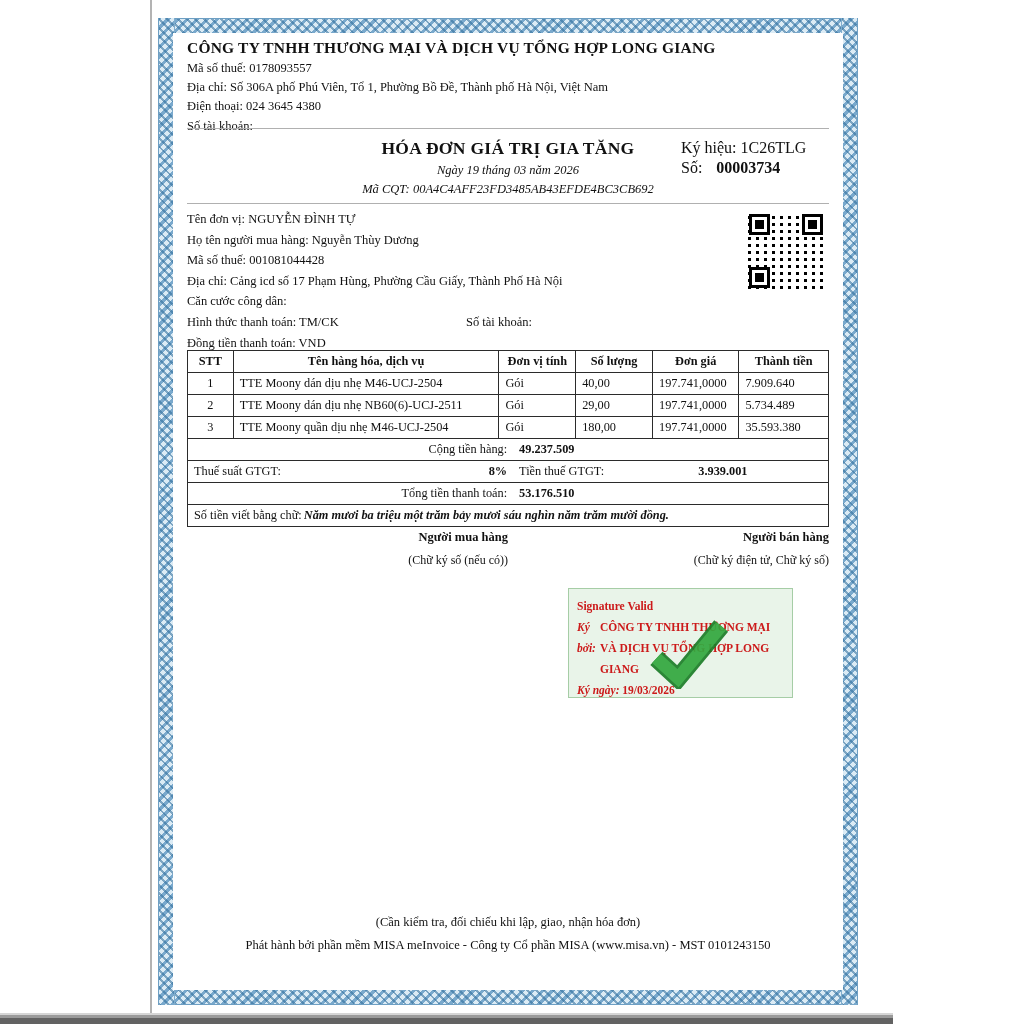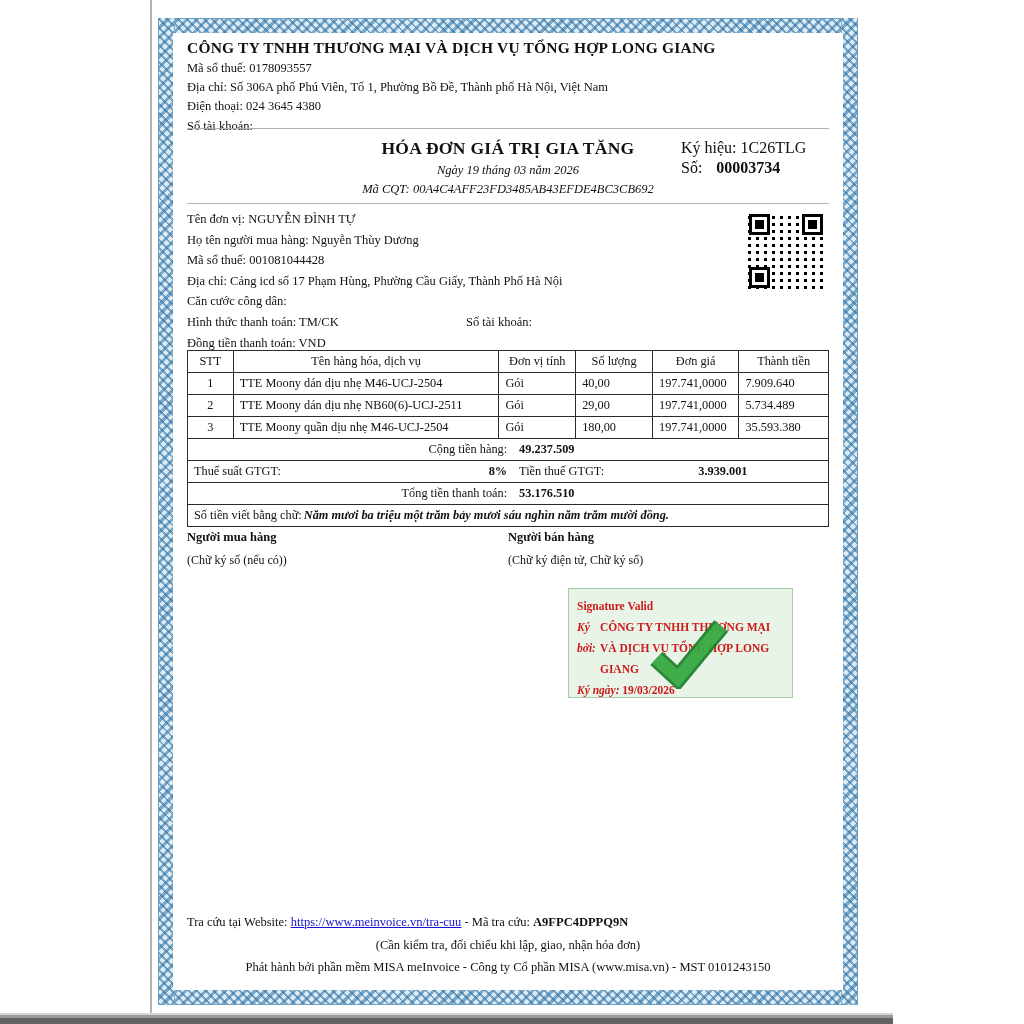--- a/index.html
+++ b/index.html
@@ -52,7 +52,7 @@
   .row{display:flex;height:21px;line-height:20px;border-top:1px solid #2b2b2b}
   .row:first-child{border-top:none}
   .row>div{box-sizing:border-box;padding:0 6px;overflow:hidden;white-space:nowrap}
-  .row.hd>div{font-weight:normal;text-align:center}
+  .row.hd>div{font-weight:bold;text-align:center}
   .gline>div{border-left:1px solid #2b2b2b}
   .gline>div:first-child{border-left:none}
   .c0{width:7%}.c1{width:41.5%}.c2{width:12%}.c3{width:12%}.c4{width:13.5%}.c5{width:14%}

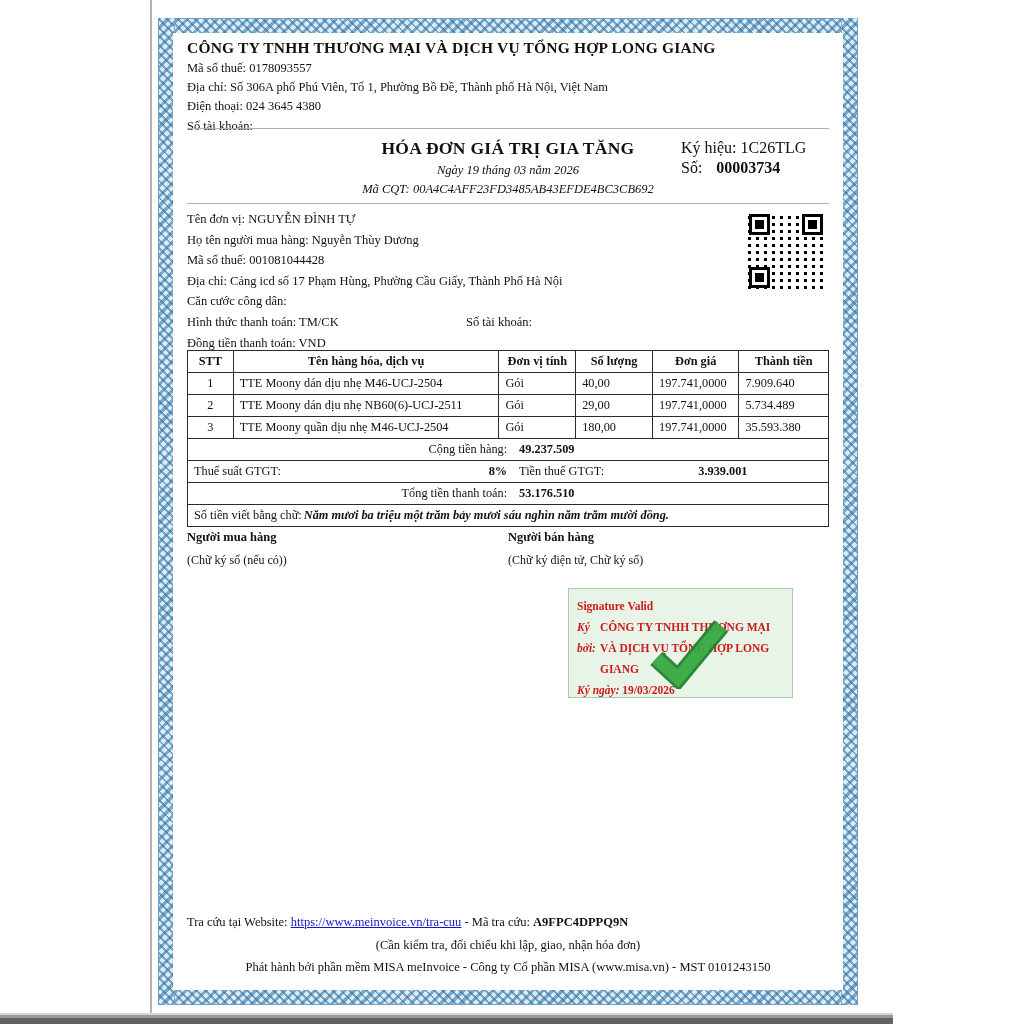--- a/index.html
+++ b/index.html
@@ -66,7 +66,7 @@
   .words .wtext{font-weight:bold;font-style:italic;padding-left:0}
   
   .sig{top:495px;display:flex;font-size:12.5px}
-  .sig>div{width:50%;text-align:left}
+  .sig>div{width:50%;text-align:right}
   .sig .t{font-weight:bold;line-height:18px}
   .sig .s{font-size:12px;margin-top:7px}
   

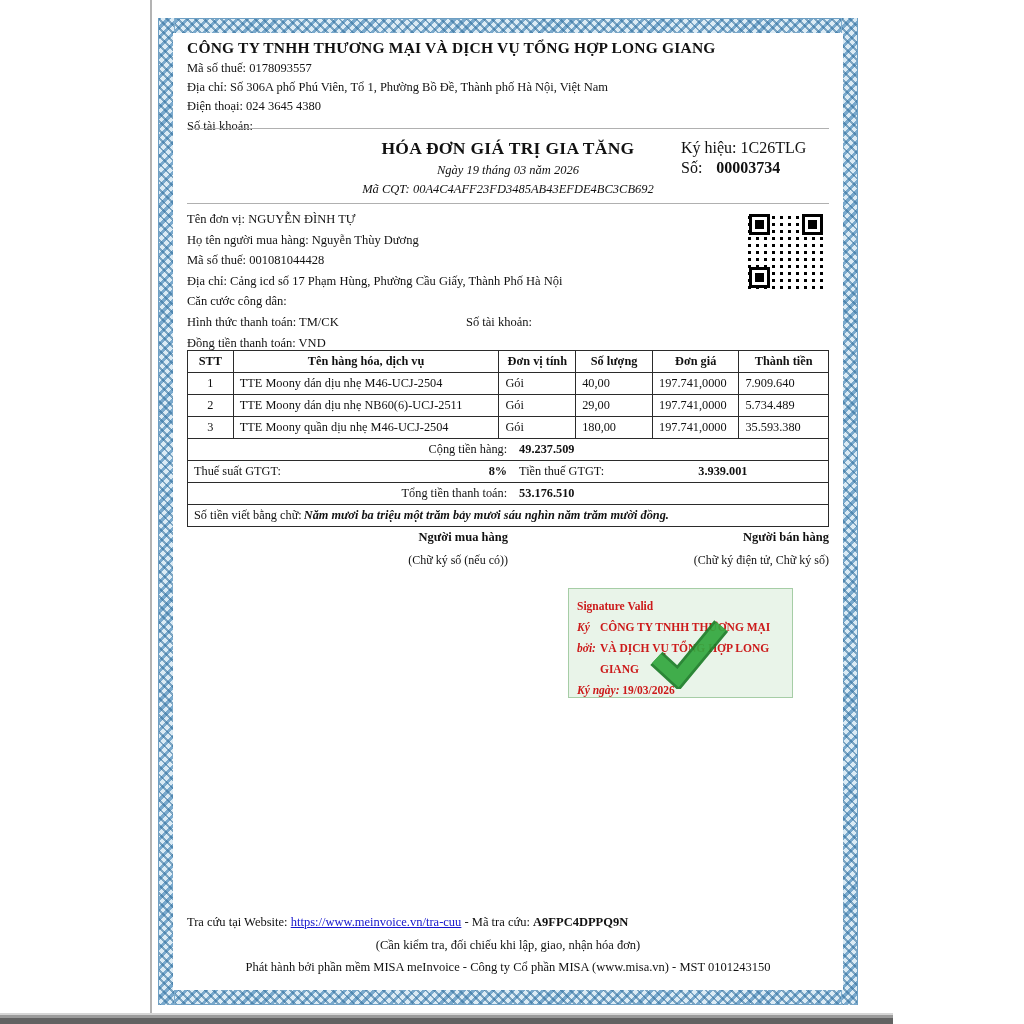--- a/index.html
+++ b/index.html
@@ -224,10 +224,6 @@
     </div>
 
     <div class="footer">
-      <div>
-        <span>Tra cứu tại Website:</span>
-        <a href="#">https://www.meinvoice.vn/tra-cuu</a><span> - </span><span>Mã tra cứu: </span><span class="code">A9FPC4DPPQ9N</span>
-      </div>
       <div class="c">(Cần kiểm tra, đối chiếu khi lập, giao, nhận hóa đơn)</div>
       <div class="c">Phát hành bởi phần mềm MISA meInvoice - Công ty Cổ phần MISA (www.misa.vn) - MST 0101243150</div>
     </div>

